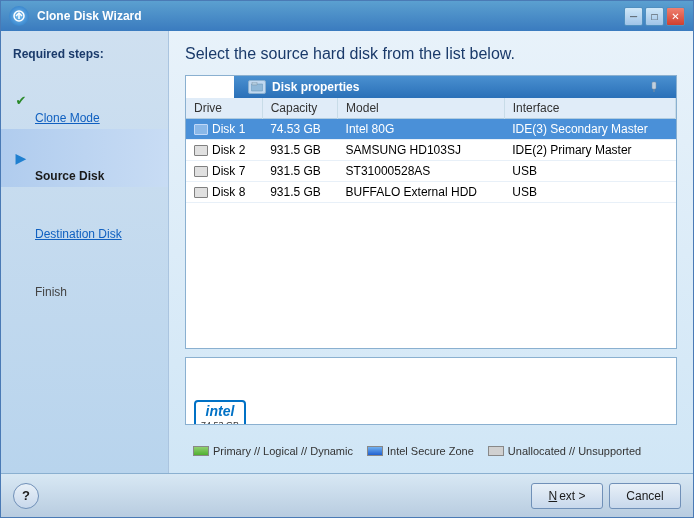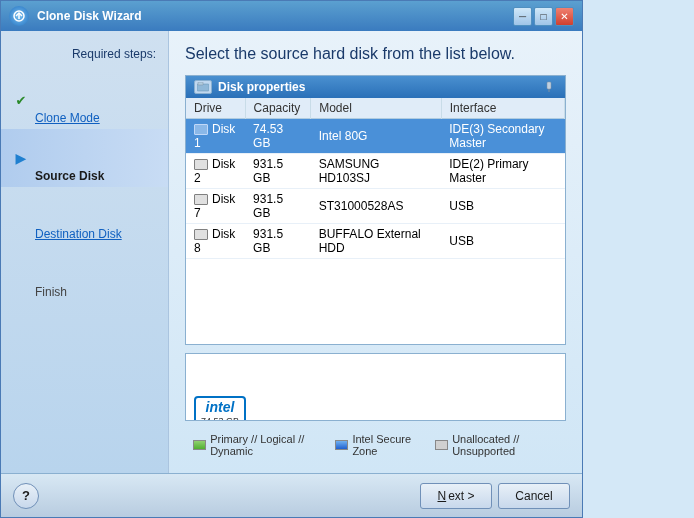--- a/index.html
+++ b/index.html
@@ -14,7 +14,7 @@
 
     
     .window {
-      width: 583px;
+      width: 694px;
       height: 518px;
       background: #84cc16;
       border: 1px solid #4a7ab5;

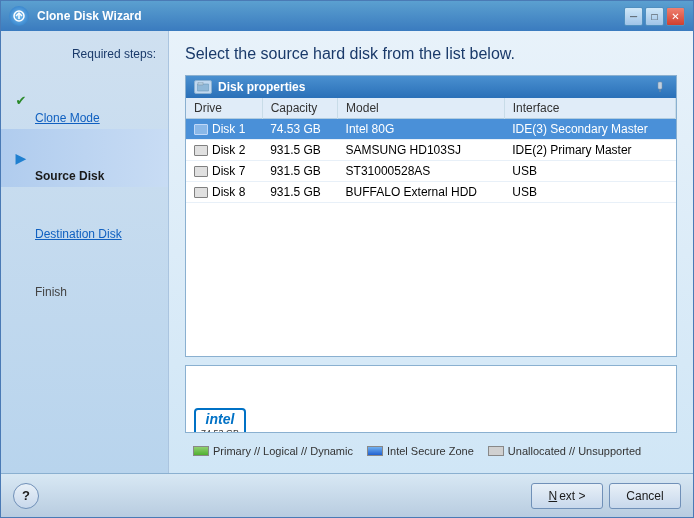--- a/index.html
+++ b/index.html
@@ -92,11 +92,10 @@
     }
 
     .sidebar-title {
-      font-weight: normal;
+      font-weight: bold;
       font-size: 12px;
       color: #1a3a6a;
       padding: 0 12px 10px 12px;
-      text-align: right;
     }
 
     .sidebar-item {

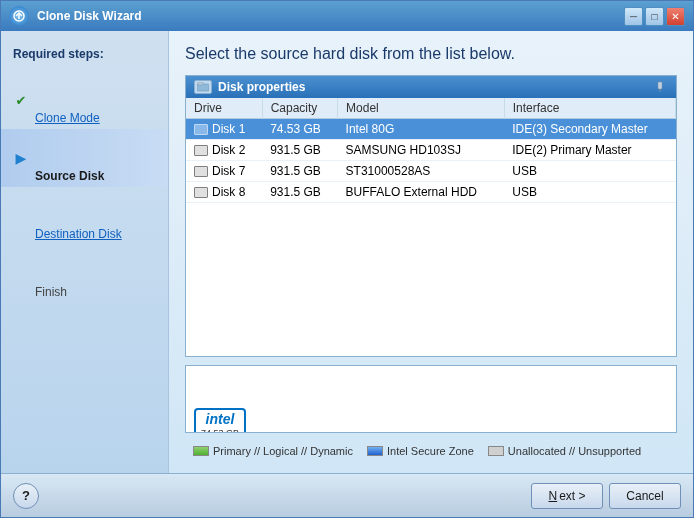--- a/index.html
+++ b/index.html
@@ -169,8 +169,9 @@
       background: linear-gradient(to bottom, #4a90d0, #2a70b8);
       display: flex;
       align-items: center;
-      padding: 3px 8px;
+      padding: 3px 14px;
       gap: 6px;
+      margin-left: 48px;
     }
 
     .disk-properties-header-icon {

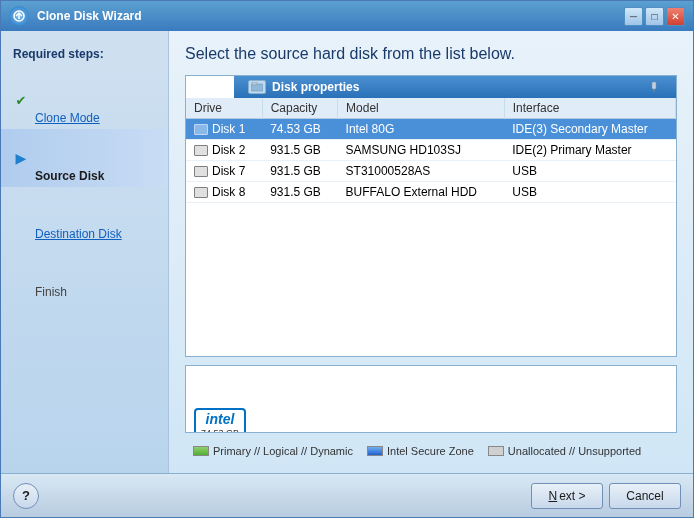--- a/index.html
+++ b/index.html
@@ -364,6 +364,7 @@
       padding: 4px 8px;
       font-size: 11px;
       color: #333;
+      margin-top: 8px;
     }
 
     .legend-item {

